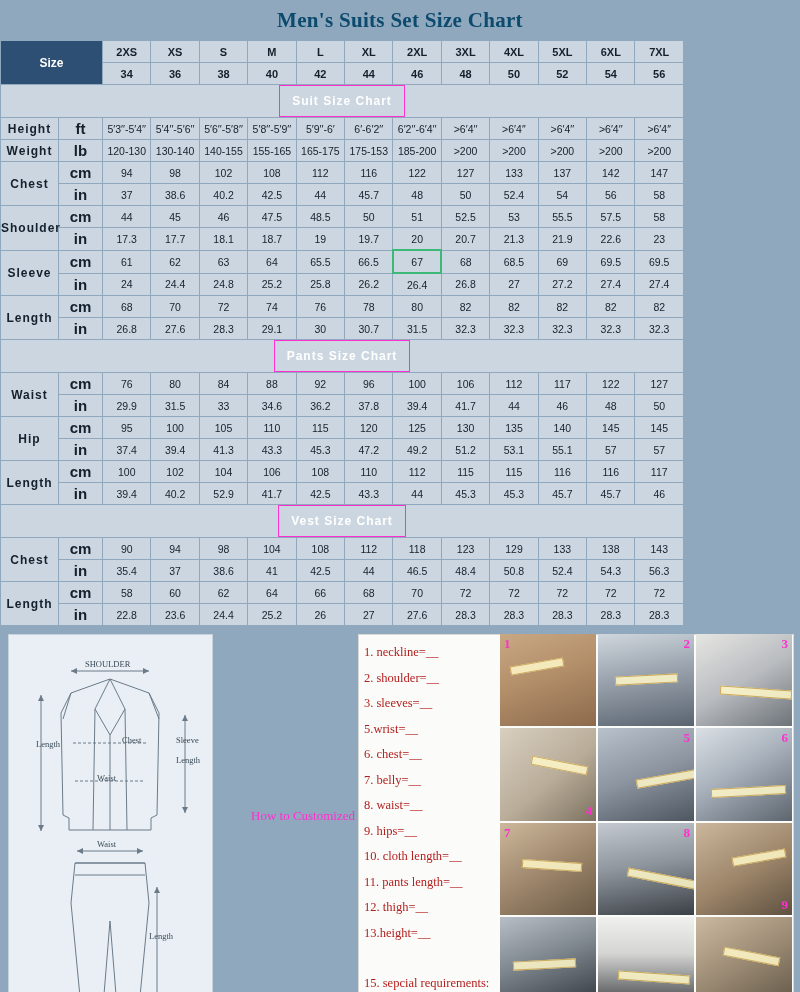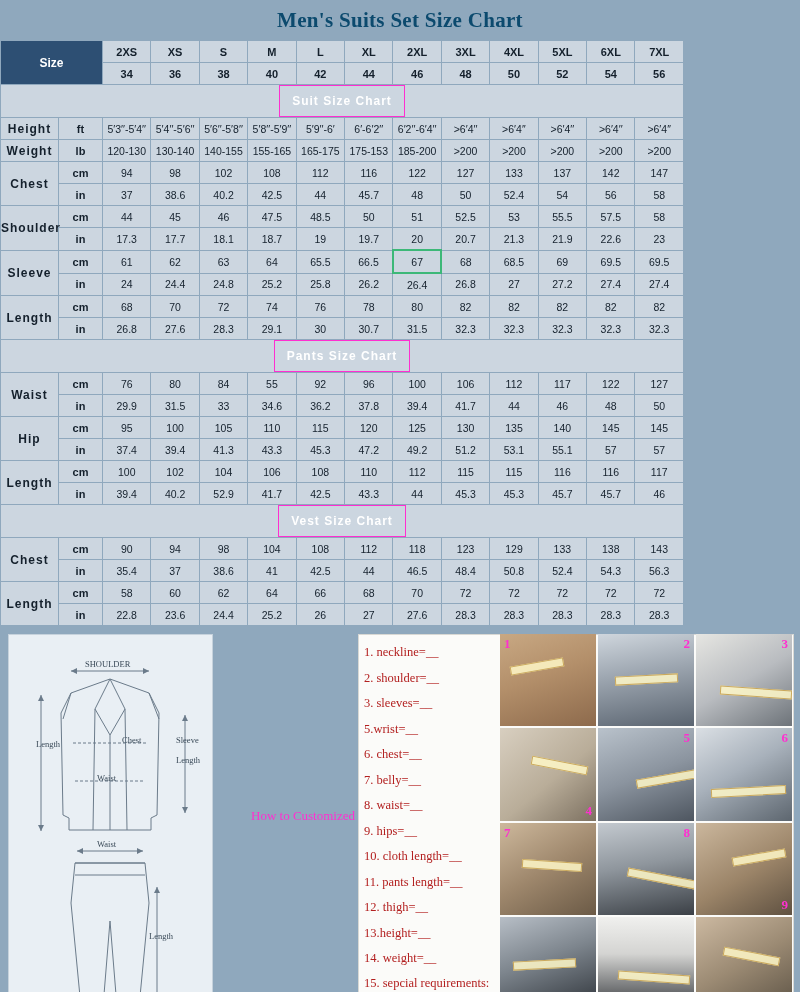--- a/index.html
+++ b/index.html
@@ -78,7 +78,7 @@
   td.unit{
     background:#ccd6e0;
     font-weight:bold;
-    font-size:11px;
+    font-size:15px;
   }
   td.alt{background:#c2ccd8;}
   td.hl{

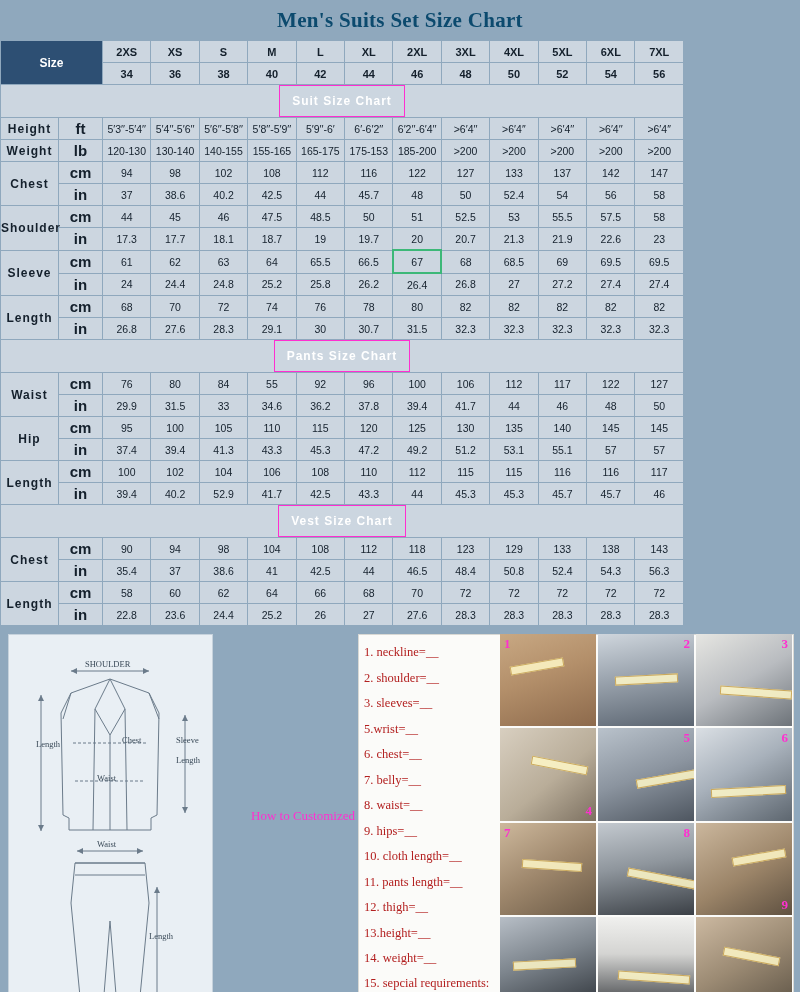--- a/index.html
+++ b/index.html
@@ -408,7 +408,7 @@
           <td>76</td>
           <td>80</td>
           <td>84</td>
-          <td>55</td>
+          <td>88</td>
           <td>92</td>
           <td>96</td>
           <td>100</td>

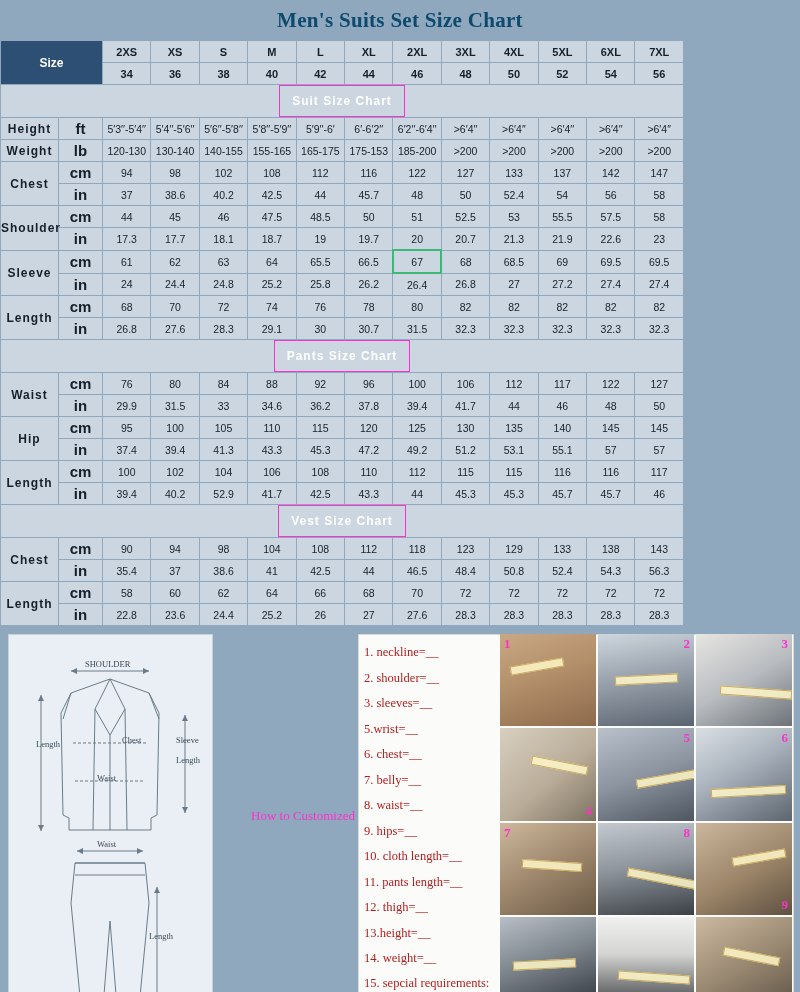--- a/index.html
+++ b/index.html
@@ -632,7 +632,6 @@
         <div>11. pants length=__</div>
         <div>12. thigh=__</div>
         <div>13.height=__</div>
-        <div>14. weight=__</div>
       </div>
     <div class="special">15. sepcial requirements:</div>
 

